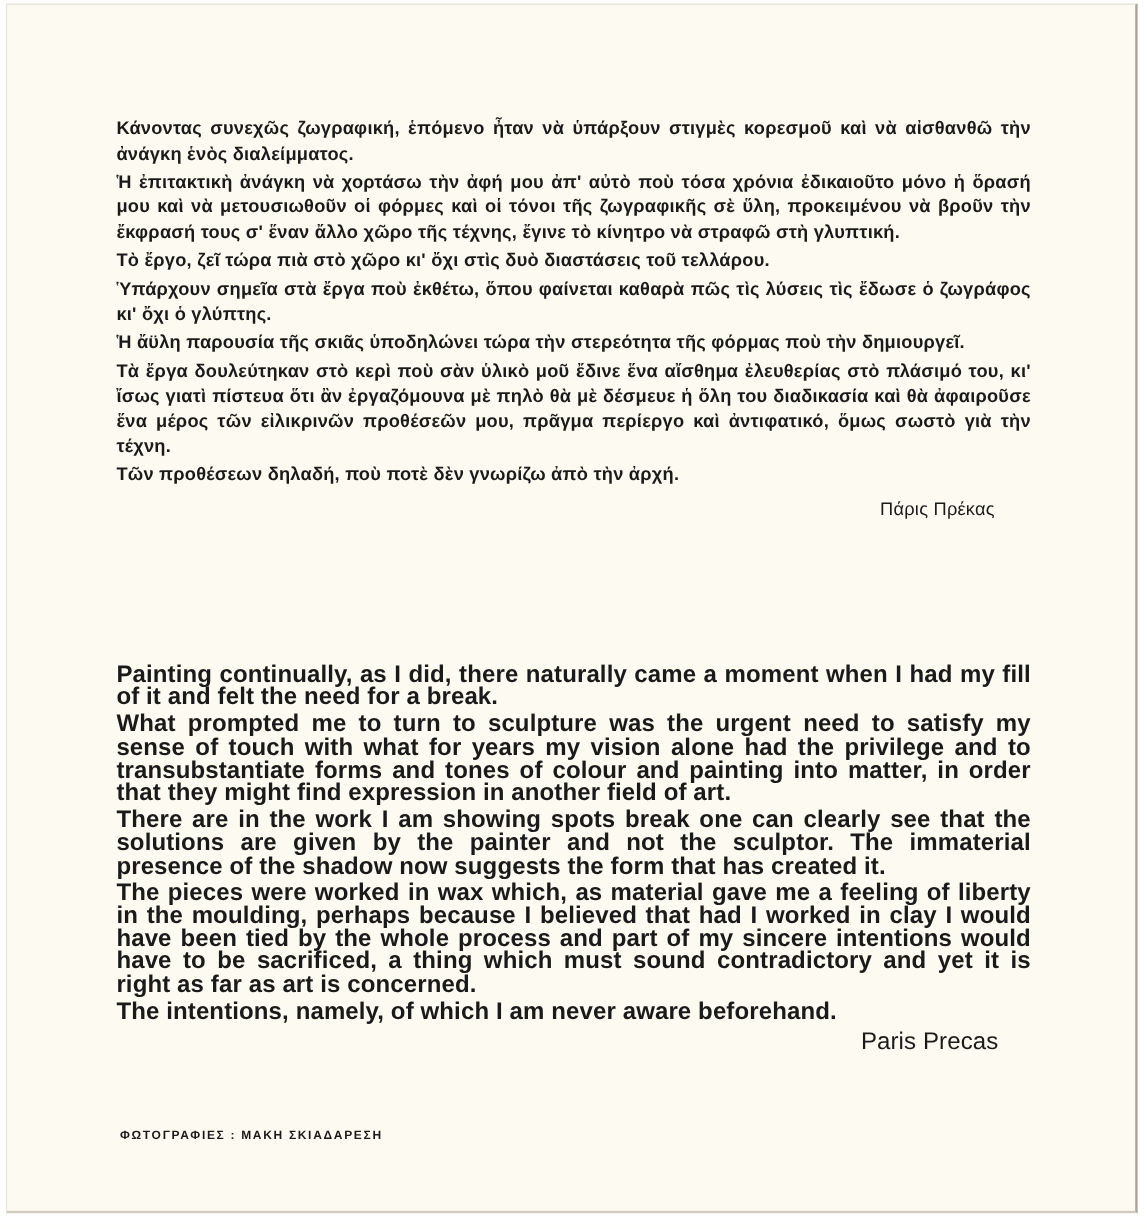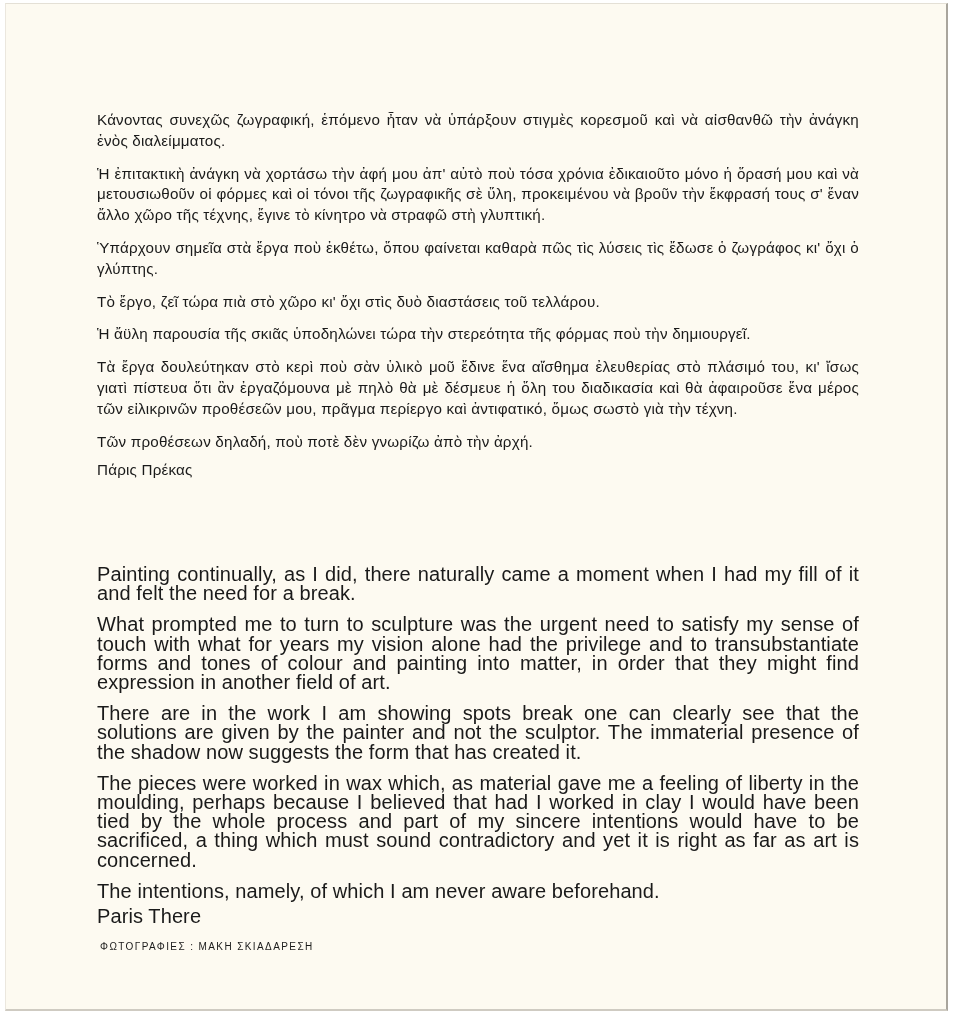--- a/index.html
+++ b/index.html
@@ -23,7 +23,7 @@
     }
     .greek { top: 98px; font-size: 15.2px; line-height: 20.8px; letter-spacing: 0.2px; }
     .english { top: 553px; font-size: 20px; line-height: 19.2px; letter-spacing: 0.1px; }
-    .para { margin: 12px 0 3px 0; }
+    .para { margin: 0 0 3px 0; font-weight: bold; }
     .signature { margin-top: 6px; padding-right: 27px; }
     .greek .signature { margin-top: 8px; padding-right: 30px; }
     .credits {

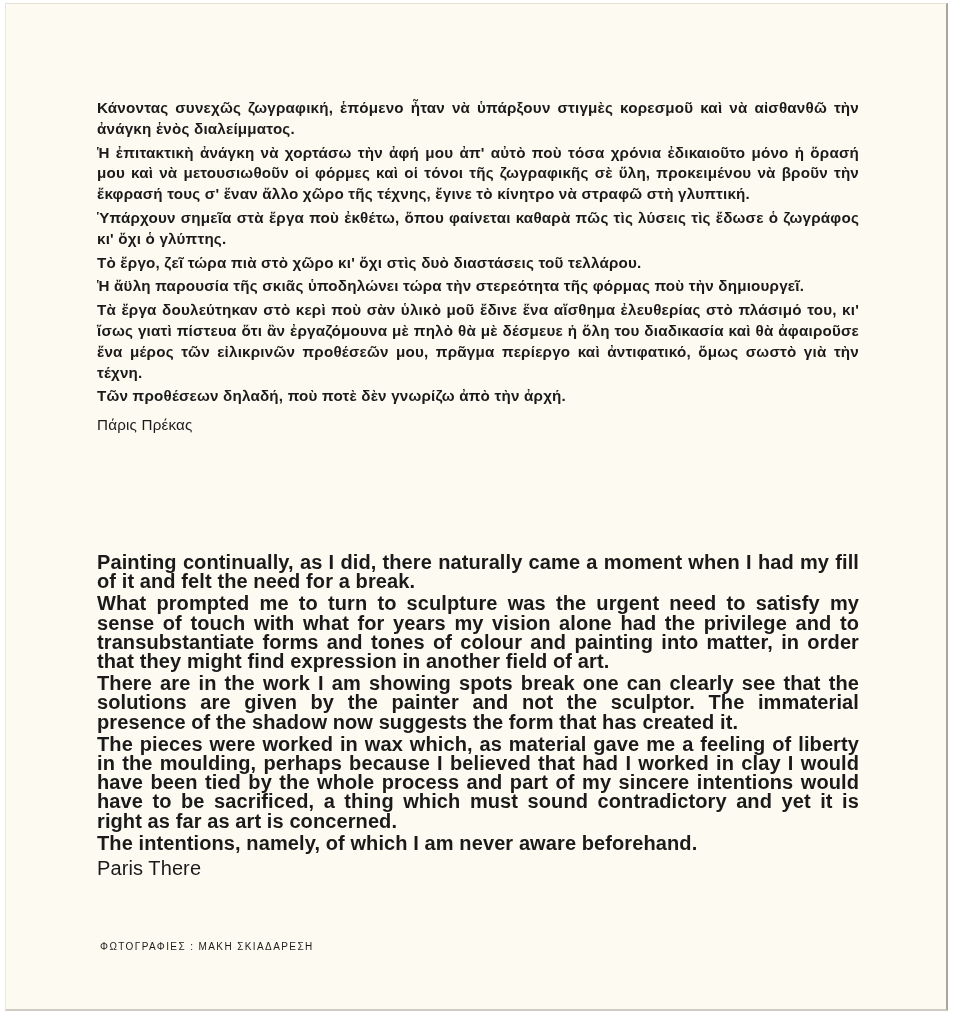--- a/index.html
+++ b/index.html
@@ -42,8 +42,8 @@
 <div class="block greek">
   <p class="para">Κάνοντας συνεχῶς ζωγραφική, ἑπόμενο ἦταν νὰ ὑπάρξουν στιγμὲς κορεσμοῦ καὶ νὰ αἰσθανθῶ τὴν ἀνάγκη ἑνὸς διαλείμματος.</p>
   <p class="para">Ἡ ἐπιτακτικὴ ἀνάγκη νὰ χορτάσω τὴν ἀφή μου ἀπ' αὐτὸ ποὺ τόσα χρόνια ἐδικαιοῦτο μόνο ἡ ὅρασή μου καὶ νὰ μετουσιωθοῦν οἱ φόρμες καὶ οἱ τόνοι τῆς ζωγραφικῆς σὲ ὕλη, προκειμένου νὰ βροῦν τὴν ἔκφρασή τους σ' ἕναν ἄλλο χῶρο τῆς τέχνης, ἔγινε τὸ κίνητρο νὰ στραφῶ στὴ γλυπτική.</p>
+  <p class="para">Τὸ ἔργο, ζεῖ τώρα πιὰ στὸ χῶρο κι' ὄχι στὶς δυὸ διαστάσεις τοῦ τελλάρου.</p>
   <p class="para">Ὑπάρχουν σημεῖα στὰ ἔργα ποὺ ἐκθέτω, ὅπου φαίνεται καθαρὰ πῶς τὶς λύσεις τὶς ἔδωσε ὁ ζωγράφος κι' ὄχι ὁ γλύπτης.</p>
-  <p class="para">Τὸ ἔργο, ζεῖ τώρα πιὰ στὸ χῶρο κι' ὄχι στὶς δυὸ διαστάσεις τοῦ τελλάρου.</p>
   <p class="para">Ἡ ἄϋλη παρουσία τῆς σκιᾶς ὑποδηλώνει τώρα τὴν στερεότητα τῆς φόρμας ποὺ τὴν δημιουργεῖ.</p>
   <p class="para">Τὰ ἔργα δουλεύτηκαν στὸ κερὶ ποὺ σὰν ὑλικὸ μοῦ ἔδινε ἕνα αἴσθημα ἐλευθερίας στὸ πλάσιμό του, κι' ἴσως γιατὶ πίστευα ὅτι ἂν ἐργαζόμουνα μὲ πηλὸ θὰ μὲ δέσμευε ἡ ὅλη του διαδικασία καὶ θὰ ἀφαιροῦσε ἕνα μέρος τῶν εἰλικρινῶν προθέσεῶν μου, πρᾶγμα περίεργο καὶ ἀντιφατικό, ὅμως σωστὸ γιὰ τὴν τέχνη.</p>
   <p class="para">Τῶν προθέσεων δηλαδή, ποὺ ποτὲ δὲν γνωρίζω ἀπὸ τὴν ἀρχή.</p>

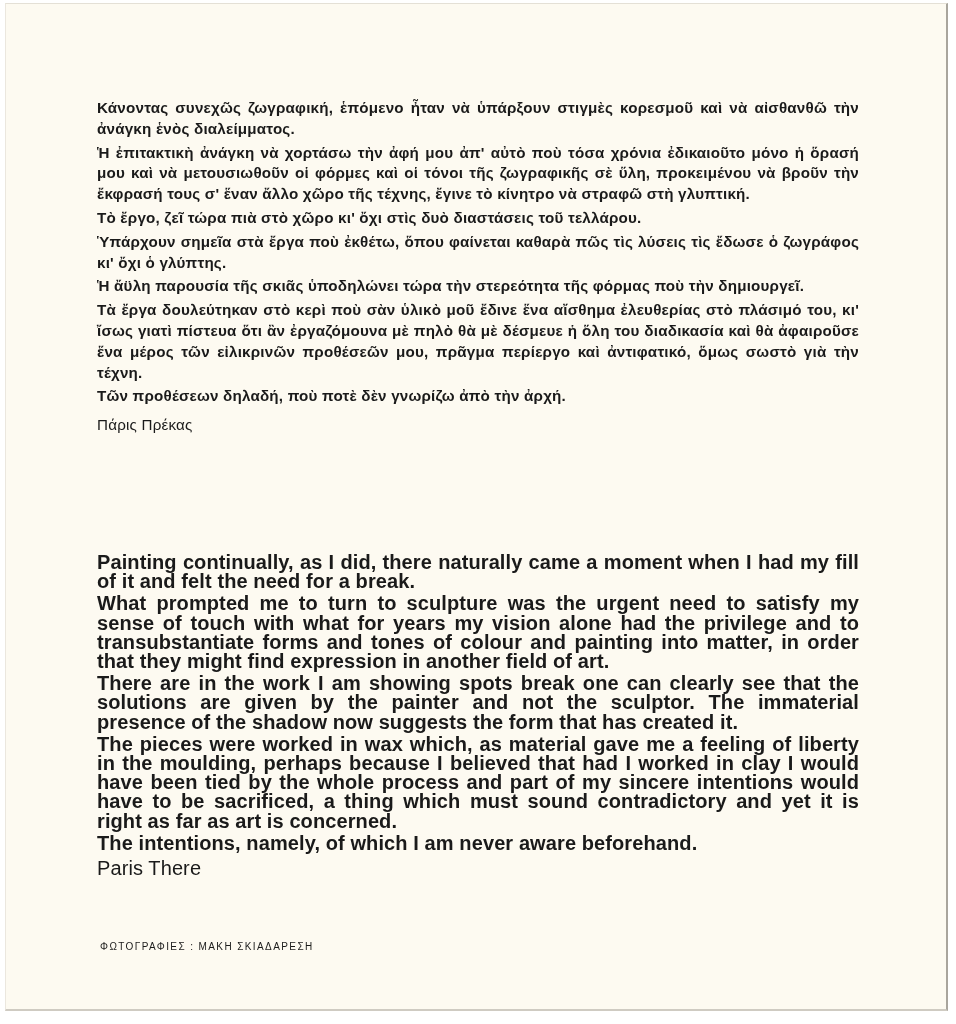--- a/index.html
+++ b/index.html
@@ -24,7 +24,7 @@
     .greek { top: 98px; font-size: 15.2px; line-height: 20.8px; letter-spacing: 0.2px; }
     .english { top: 553px; font-size: 20px; line-height: 19.2px; letter-spacing: 0.1px; }
     .para { margin: 0 0 3px 0; font-weight: bold; }
-    .signature { margin-top: 6px; padding-right: 27px; }
+    .signature { text-align: right; margin-top: 6px; padding-right: 27px; }
     .greek .signature { margin-top: 8px; padding-right: 30px; }
     .credits {
       position: absolute; left: 100px; top: 941px;

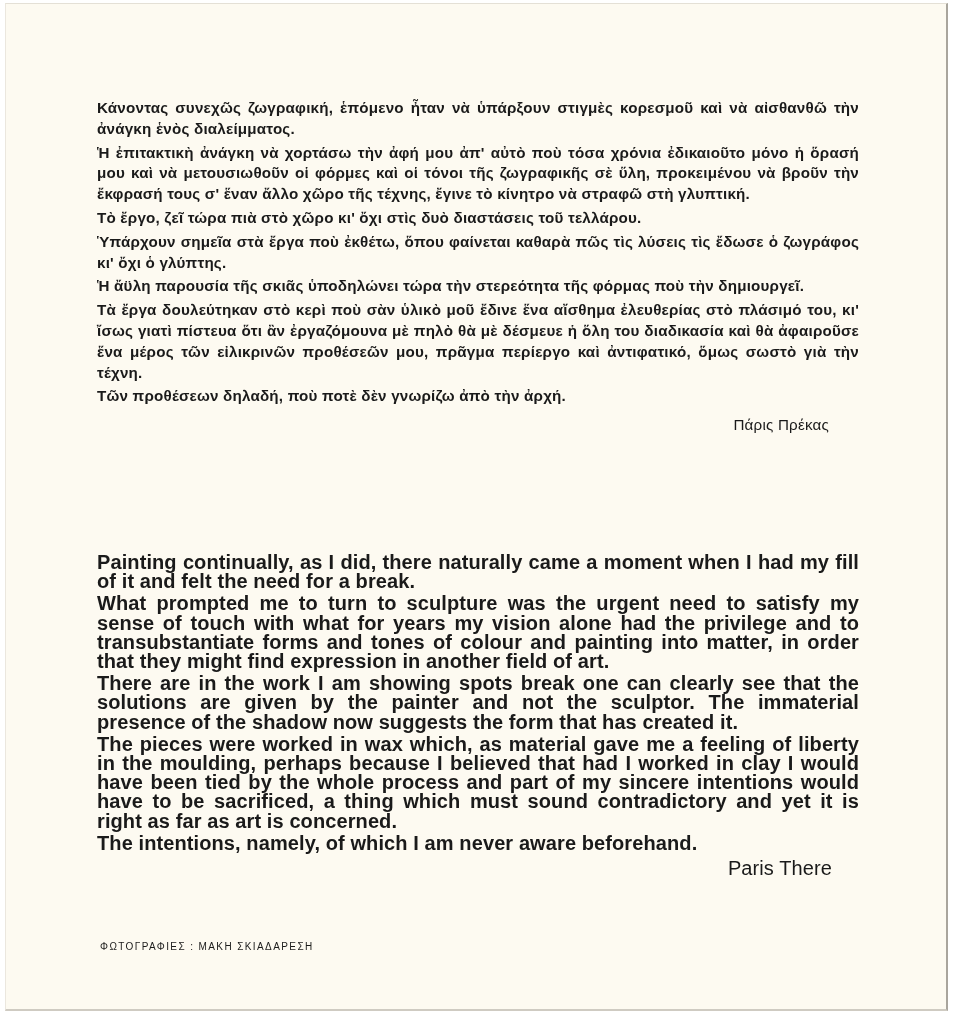--- a/index.html
+++ b/index.html
@@ -56,7 +56,7 @@
   <p class="para">There are in the work I am showing spots break one can clearly see that the solutions are given by the painter and not the sculptor. The immaterial presence of the shadow now suggests the form that has created it.</p>
   <p class="para">The pieces were worked in wax which, as material gave me a feeling of liberty in the moulding, perhaps because I believed that had I worked in clay I would have been tied by the whole process and part of my sincere intentions would have to be sacrificed, a thing which must sound contradictory and yet it is right as far as art is concerned.</p>
   <p class="para">The intentions, namely, of which I am never aware beforehand.</p>
-  <div class="signature">Paris There</div>
+  <div class="signature">Paris Precas</div>
 </div>
 
 <div class="credits">ΦΩΤΟΓΡΑΦΙΕΣ : ΜΑΚΗ ΣΚΙΑΔΑΡΕΣΗ</div>

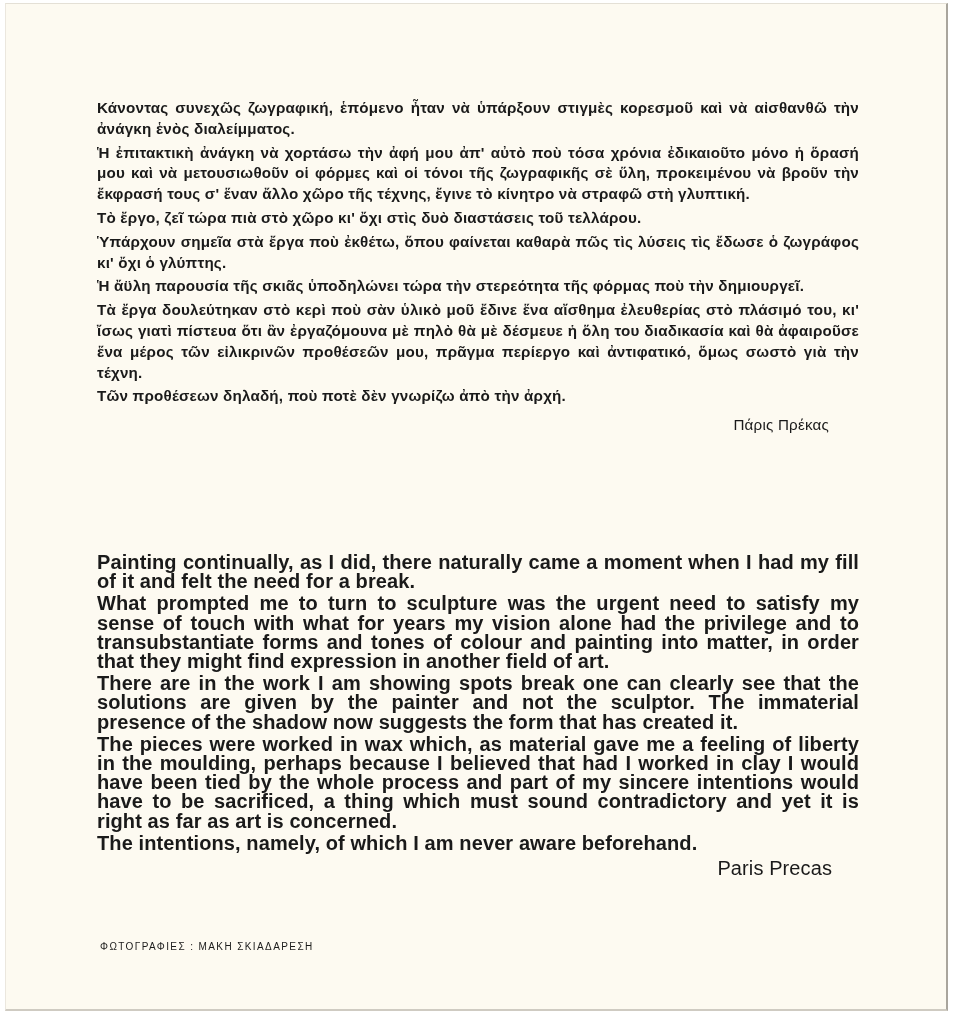--- a/index.html
+++ b/index.html
@@ -30,7 +30,7 @@
       position: absolute; left: 100px; top: 941px;
       font-family: "Liberation Sans", sans-serif;
       font-size: 10px; letter-spacing: 1.4px; color: #1a1a1a;
-      font-weight: normal;
+      font-weight: bold;
     }
   </style>
 </head>

